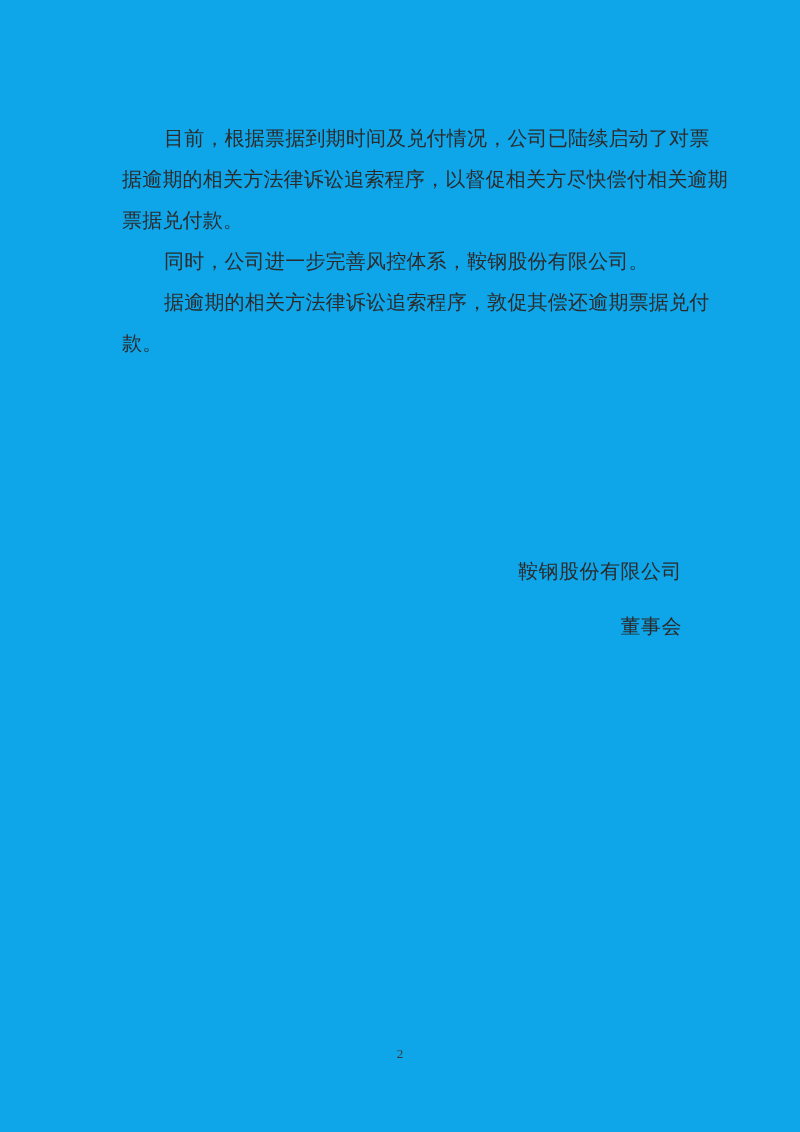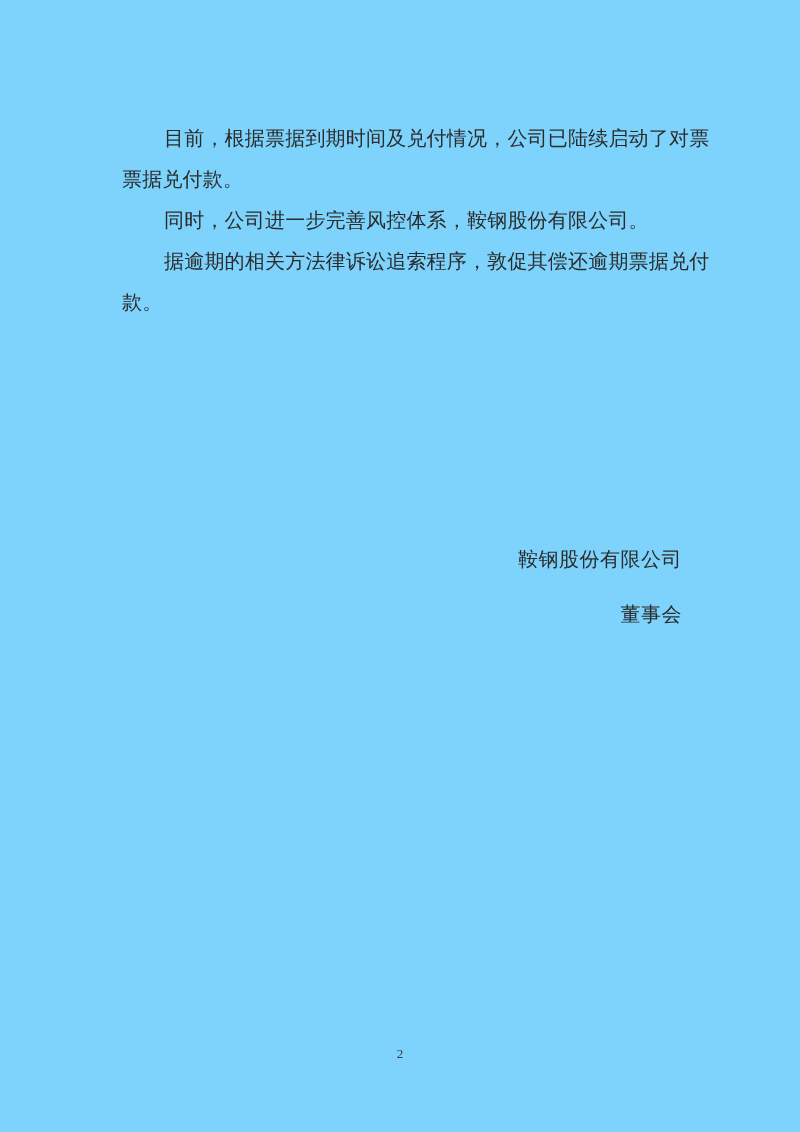--- a/index.html
+++ b/index.html
@@ -15,7 +15,7 @@
   .page {
     position: absolute;
     inset: 0;
-    background: #7dd3fc;
+    background: #0ea5e9;
   }
   .body-text {
     position: absolute;

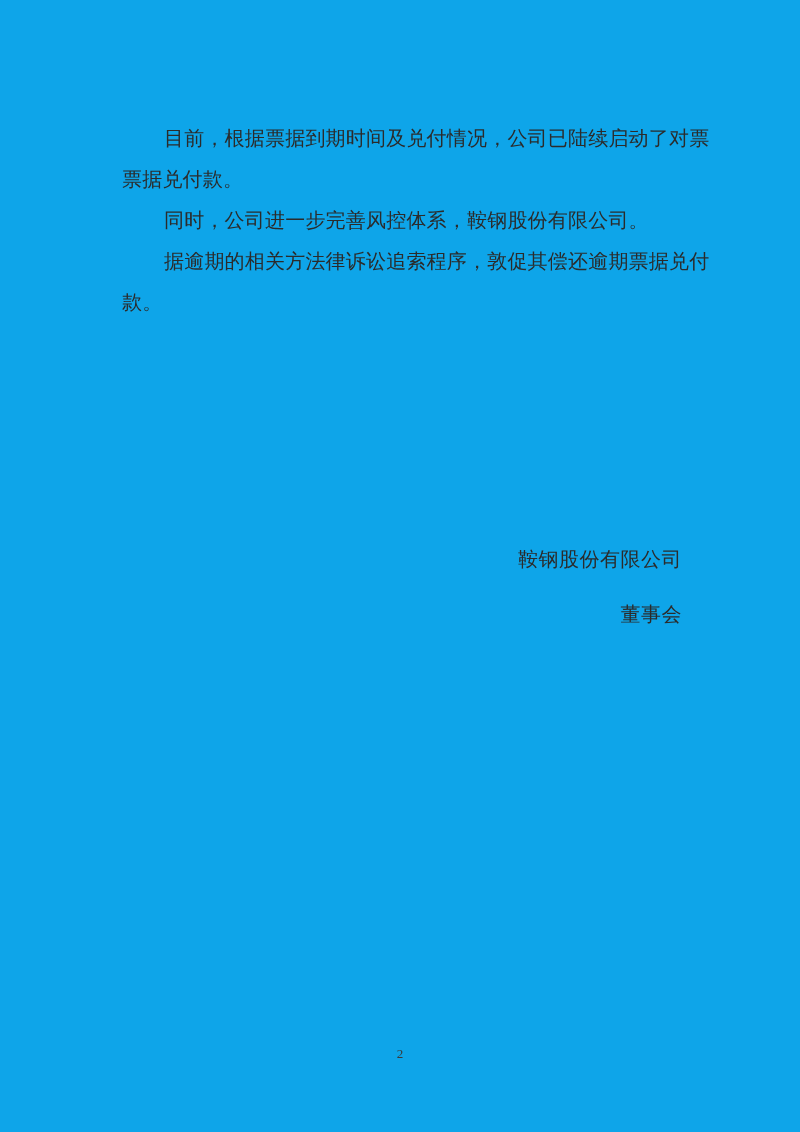--- a/index.html
+++ b/index.html
@@ -60,6 +60,7 @@
   <div class="body-text">
     <div class="paragraph">
       <div class="line indent">目前，根据票据到期时间及兑付情况，公司已陆续启动了对票</div>
+      <div class="line">据逾期的相关方法律诉讼追索程序，以督促相关方尽快偿付相关逾期</div>
       <div class="line">票据兑付款。</div>
     </div>
     <div class="paragraph">

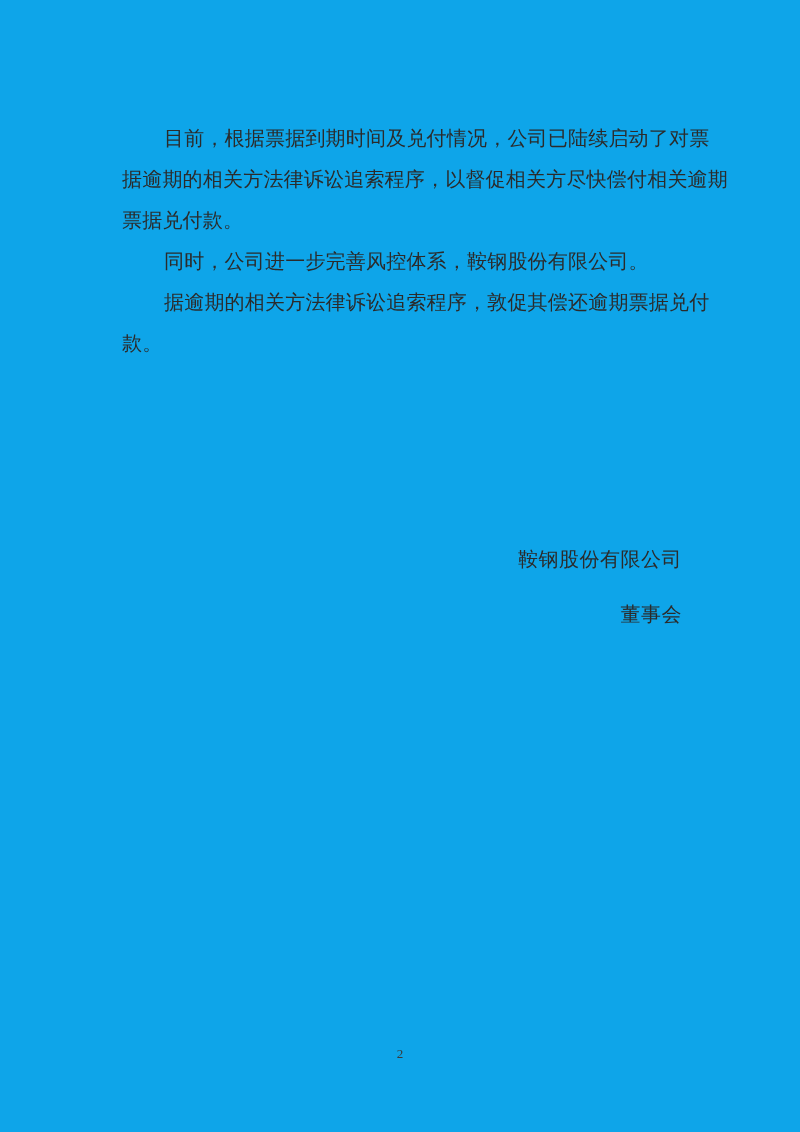--- a/index.html
+++ b/index.html
@@ -35,7 +35,7 @@
   }
   .signature {
     position: absolute;
-    top: 532px;
+    top: 544px;
     right: 118px;
     text-align: right;
     font-size: 20px;

